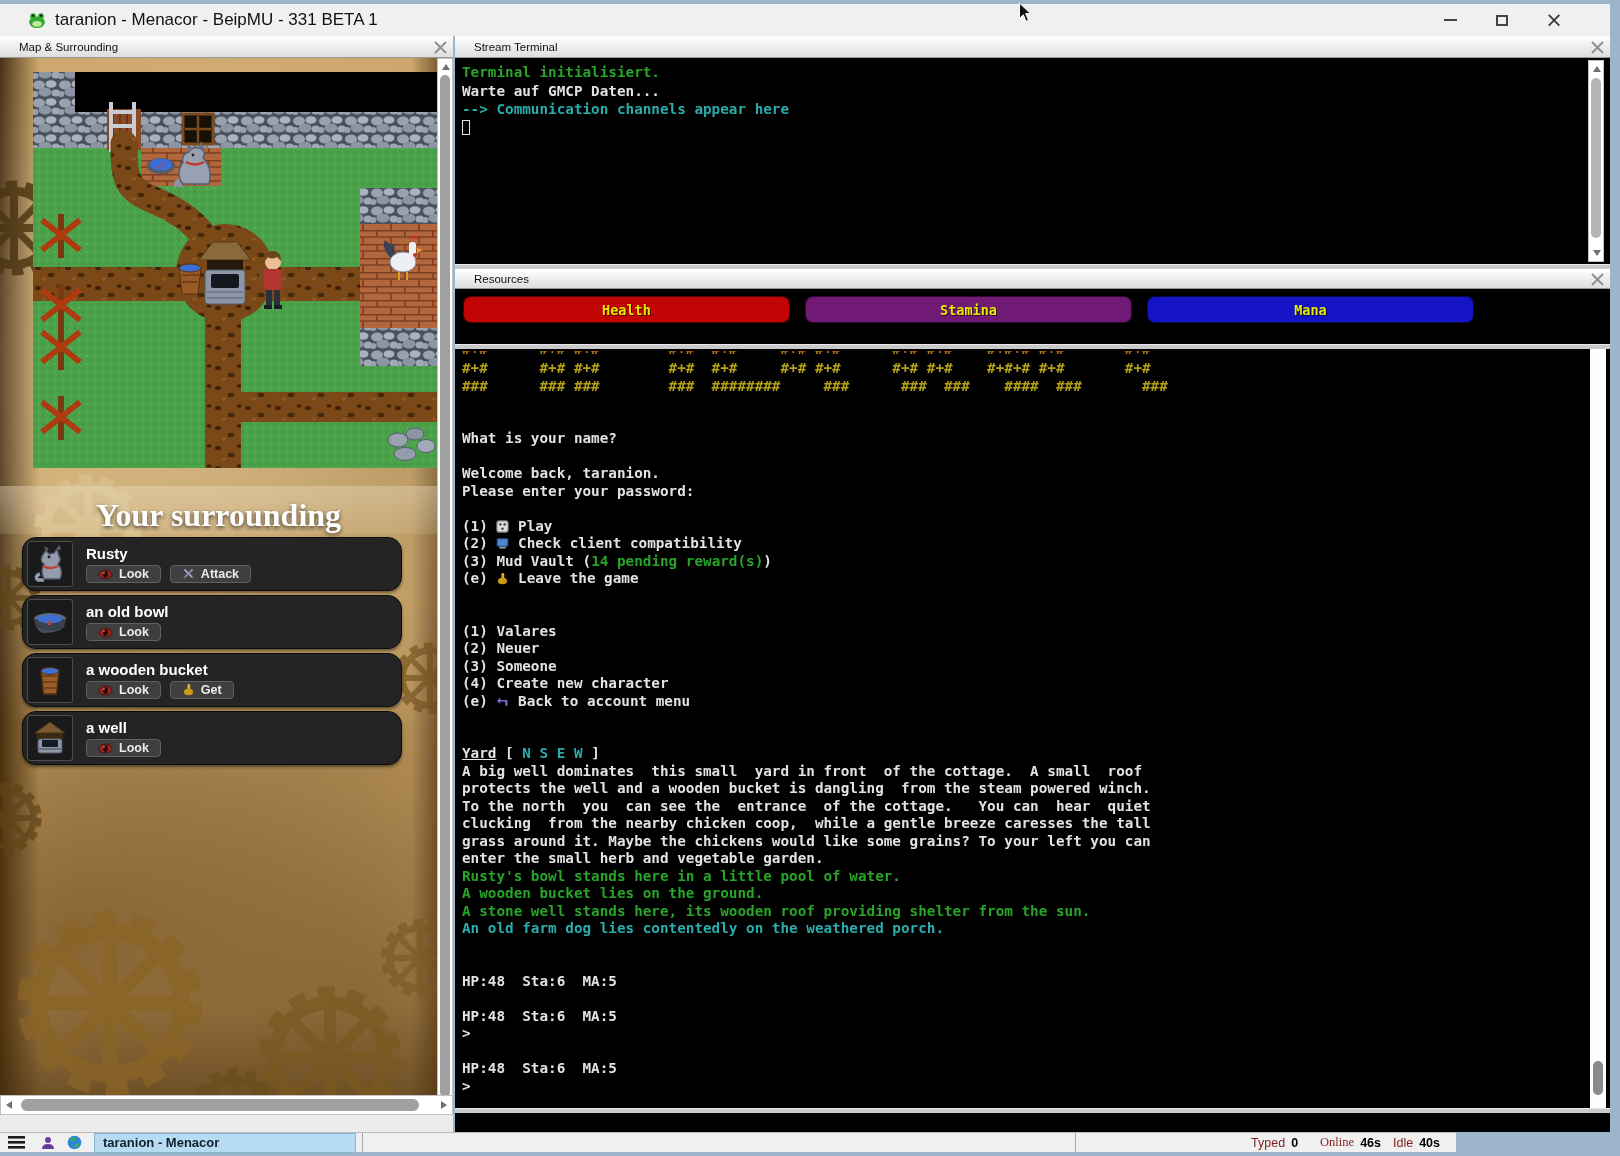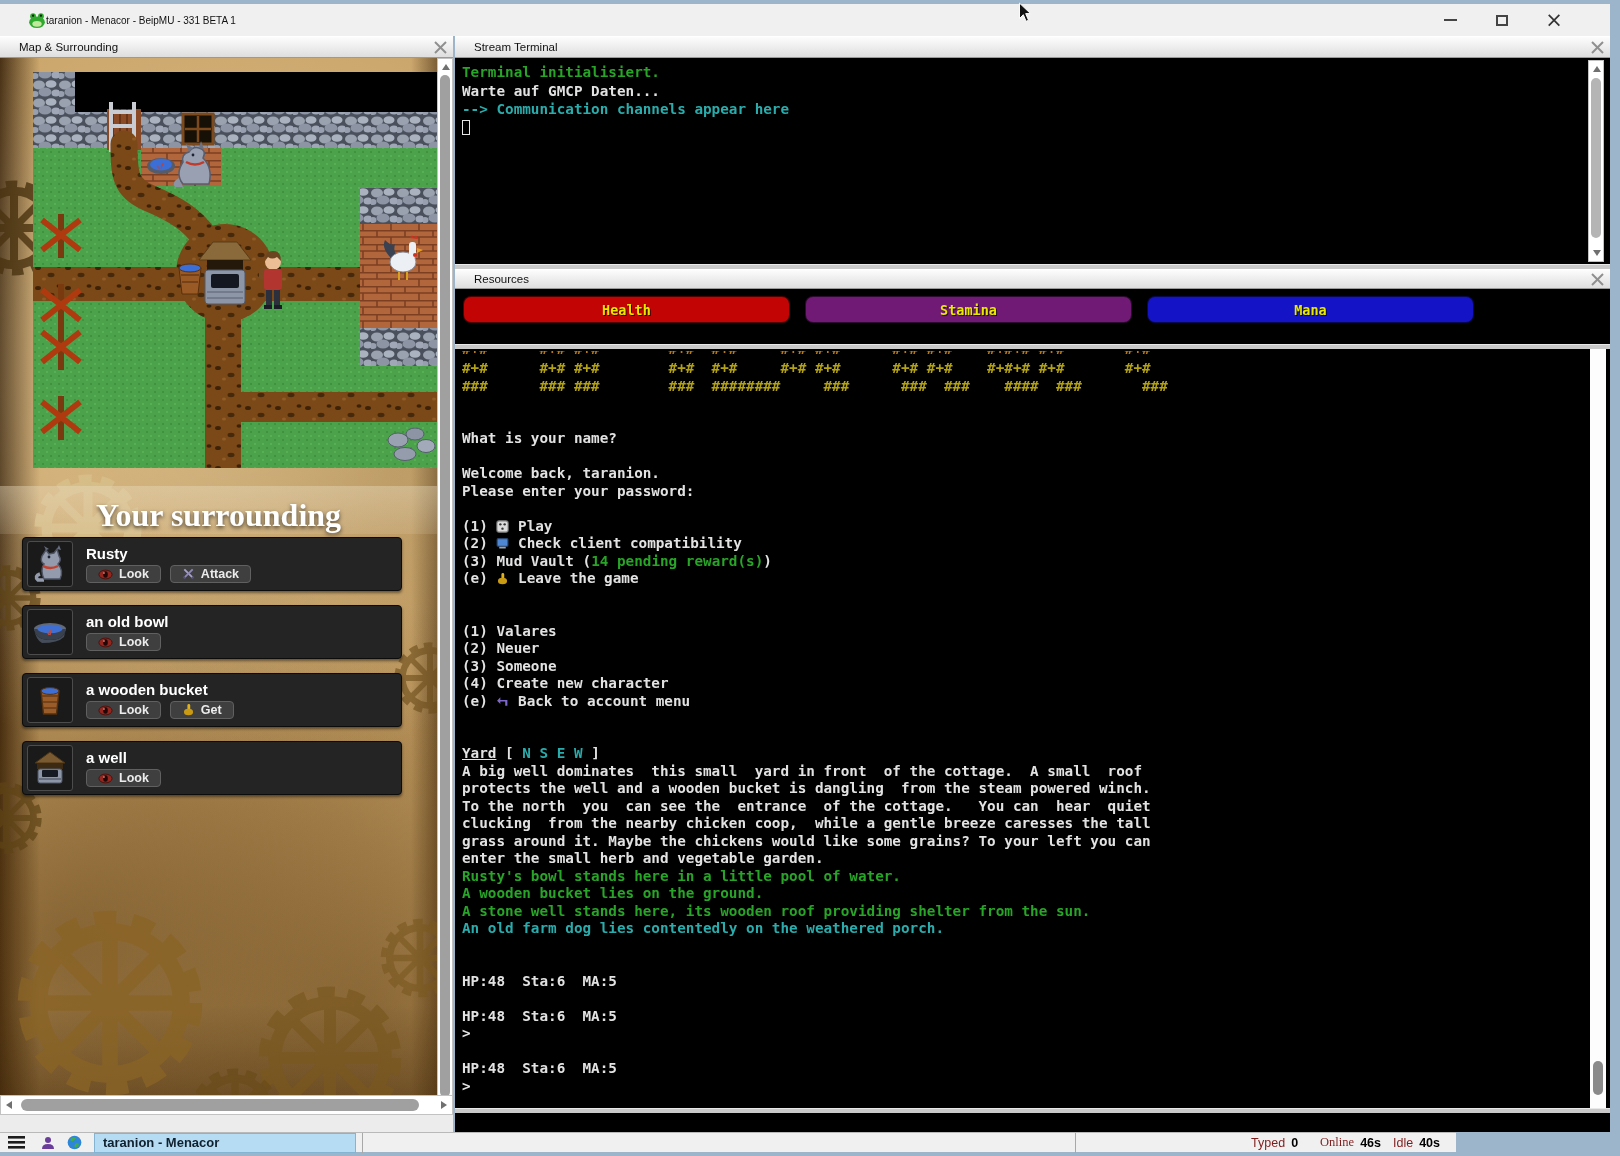--- a/index.html
+++ b/index.html
@@ -14,7 +14,7 @@
     background:#f0f0f0; display:flex; align-items:center;
   }
   #titlebar .app-icon { margin-left:28px; width:18px; height:18px; }
-  #titlebar .title-text { font-size:10px; color:#111; }
+  #titlebar .title-text { margin-left:9px; font-size:17px; color:#111; }
   .win-controls { position:absolute; right:30px; top:0; height:32px; display:flex; }
   .win-btn { width:52px; height:32px; display:flex; align-items:center; justify-content:center; }
   .ic-min { width:13px; height:2px; background:#444; }

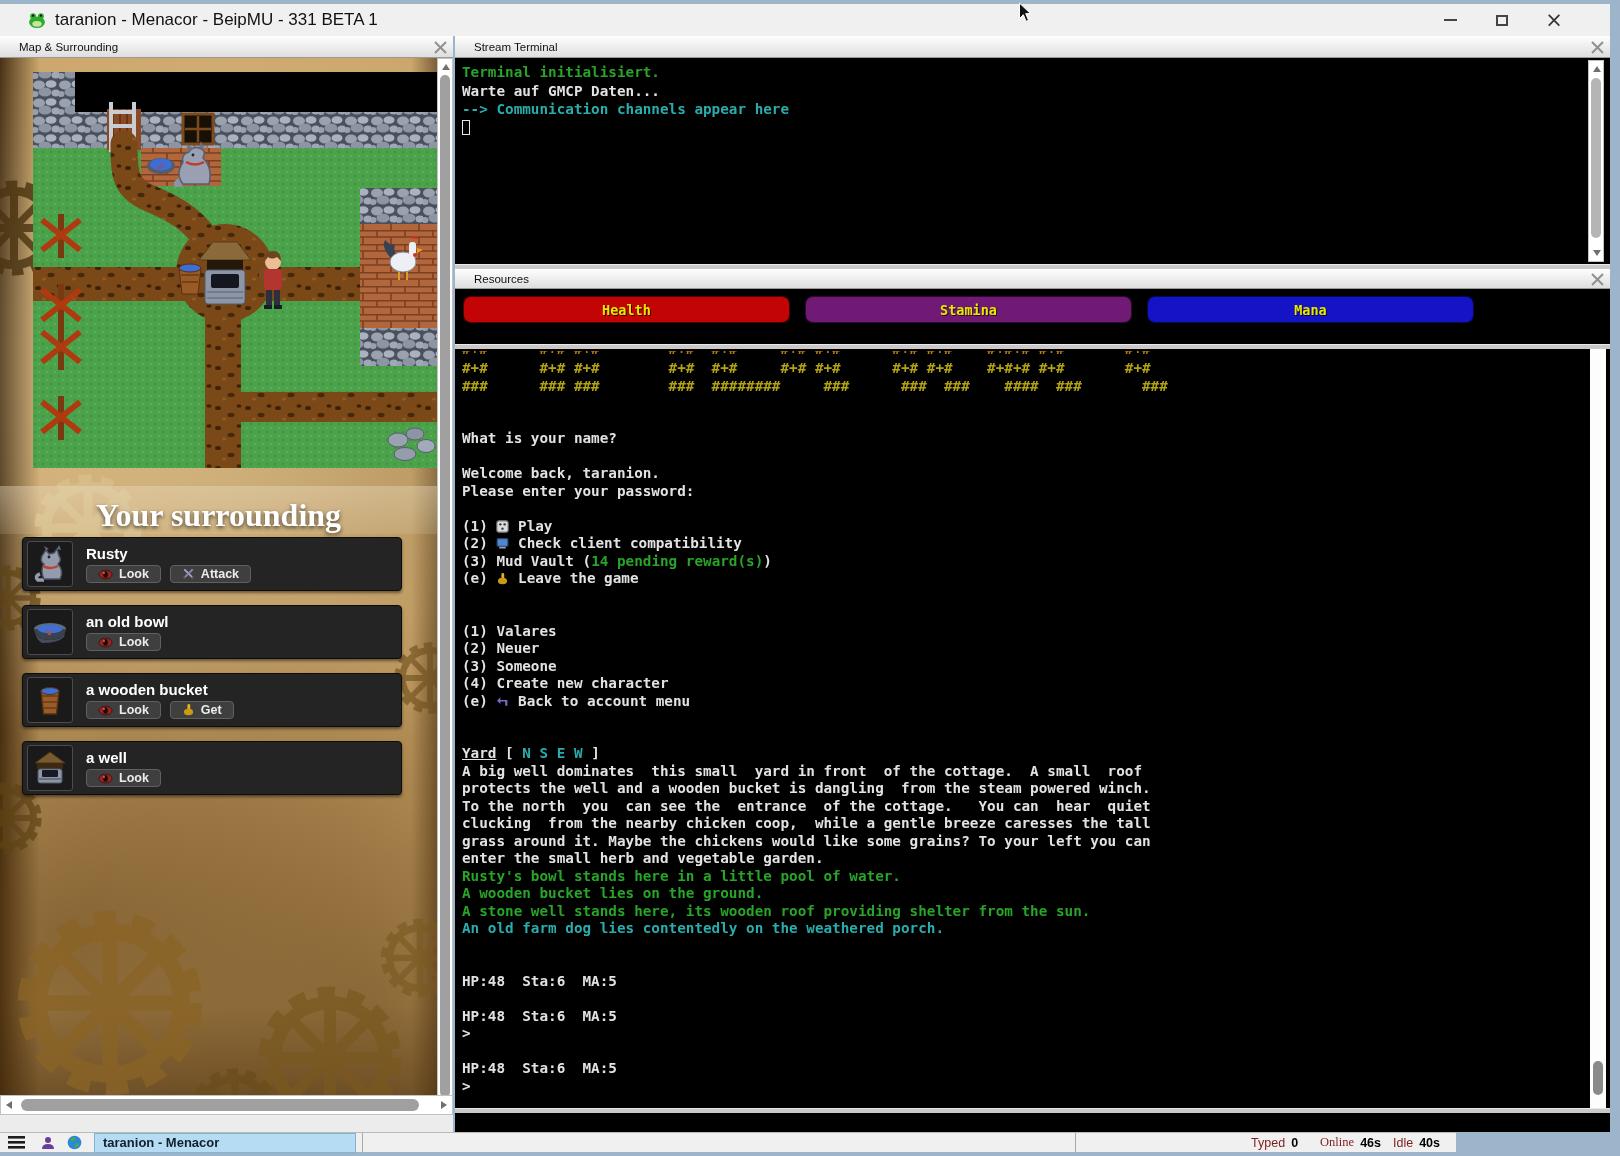--- a/index.html
+++ b/index.html
@@ -54,8 +54,8 @@
   }
   #entity-list { position:absolute; left:22px; top:479px; width:380px; }
   .card {
-    display:flex; align-items:center; height:54px; margin-bottom:14px;
-    background:#242424; border:1px solid #0c0c0c; border-radius:4px;
+    display:flex; align-items:center; height:54px; margin-bottom:4px;
+    background:#242424; border:1px solid #0c0c0c; border-radius:14px;
     box-shadow:0 2px 3px rgba(0,0,0,.45);
   }
   .icobox {

